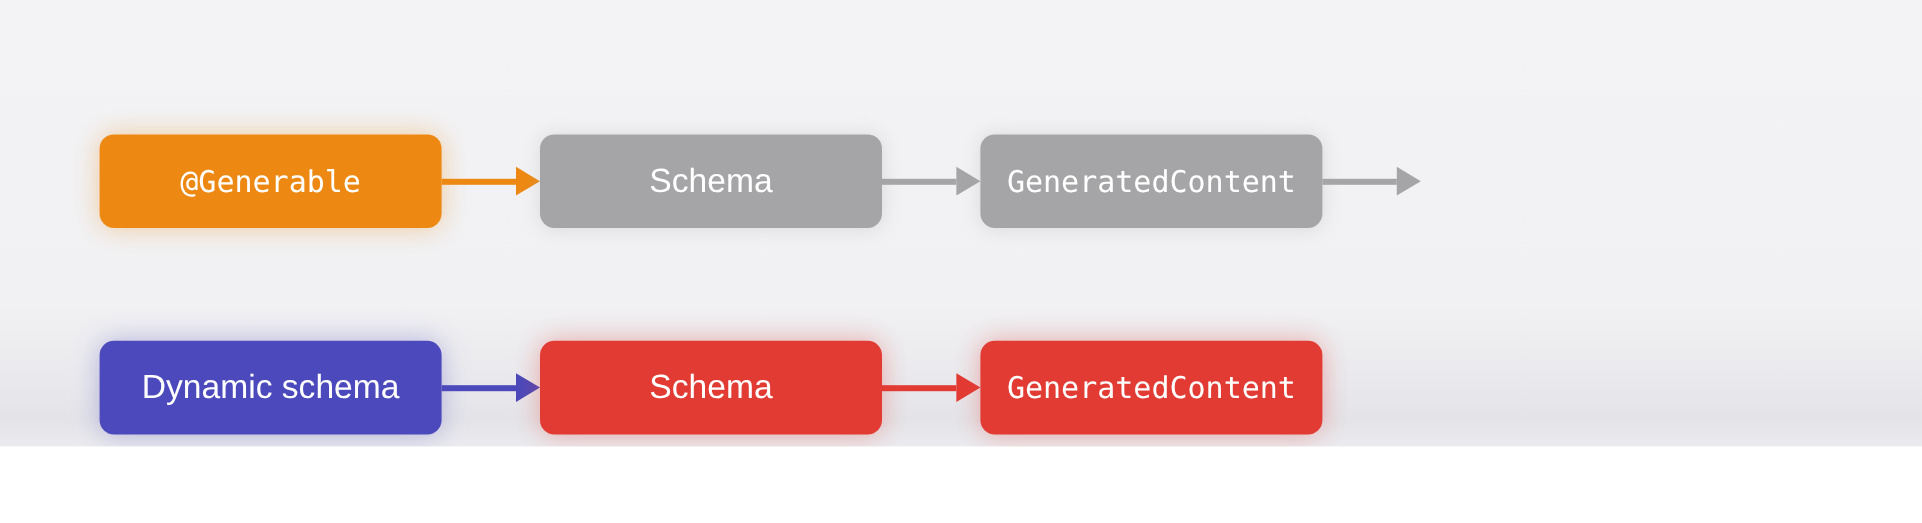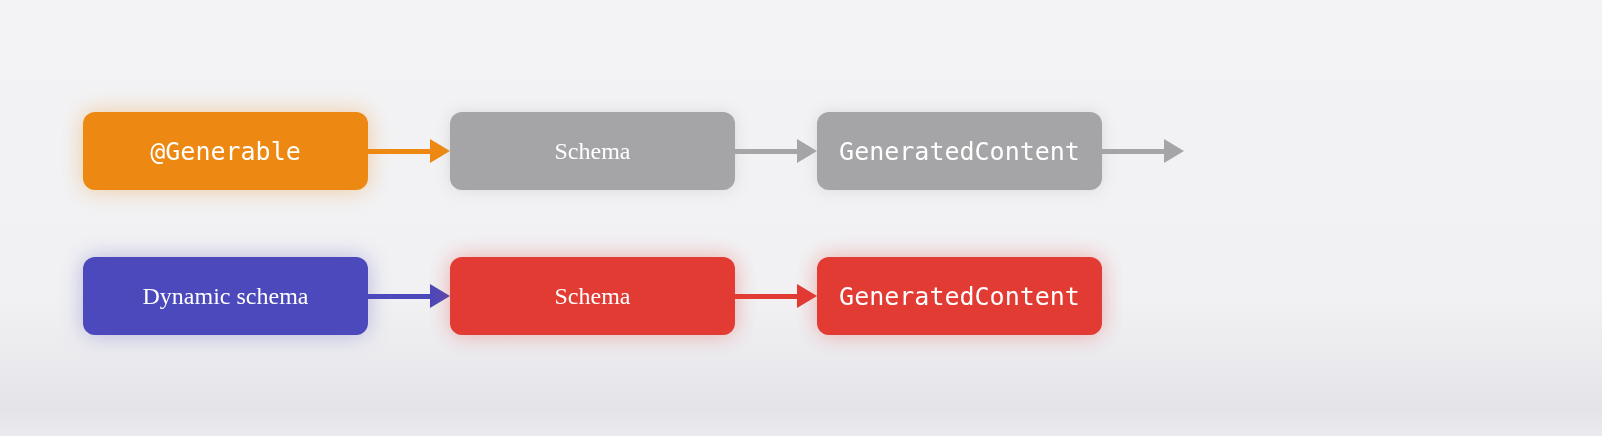--- a/index.html
+++ b/index.html
@@ -9,7 +9,7 @@
   .canvas {
     position: relative;
     width: 1602px;
-    height: 436px;
+    height: 372px;
     overflow: hidden;
     background: linear-gradient(180deg,
       #f3f3f5 0%,

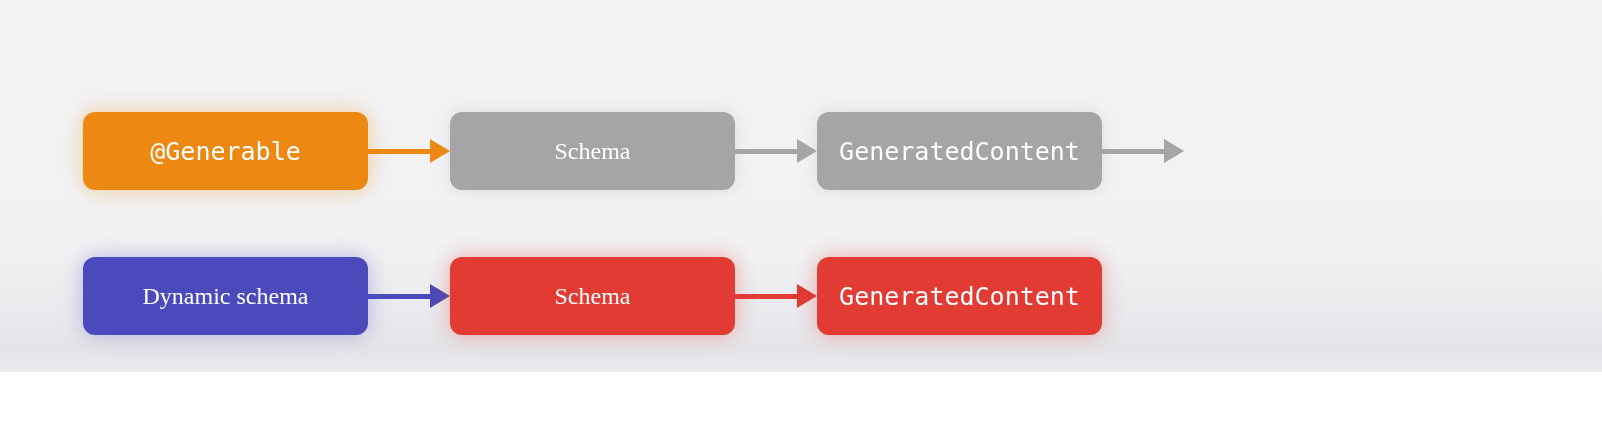--- a/index.html
+++ b/index.html
@@ -41,8 +41,8 @@
     white-space: nowrap;
   }
   .node--sans {
-    font-family: Liberation Serif, serif;
-    font-size: 24px;
+    font-family: Liberation Sans, sans-serif;
+    font-size: 28px;
     font-weight: 400;
   }
   .node--mono {

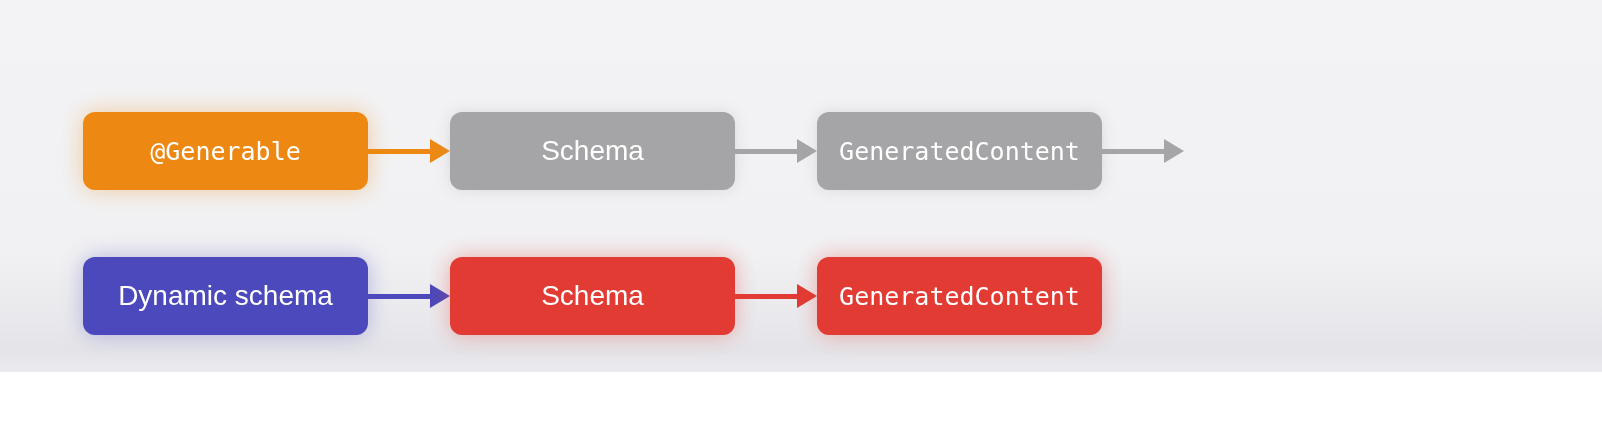--- a/index.html
+++ b/index.html
@@ -26,7 +26,7 @@
     align-items: center;
   }
   .flow-row--top { top: 112px; }
-  .flow-row--bottom { top: 257px; }
+  .flow-row--bottom { top: 284px; }
 
   .node {
     width: 285px;

